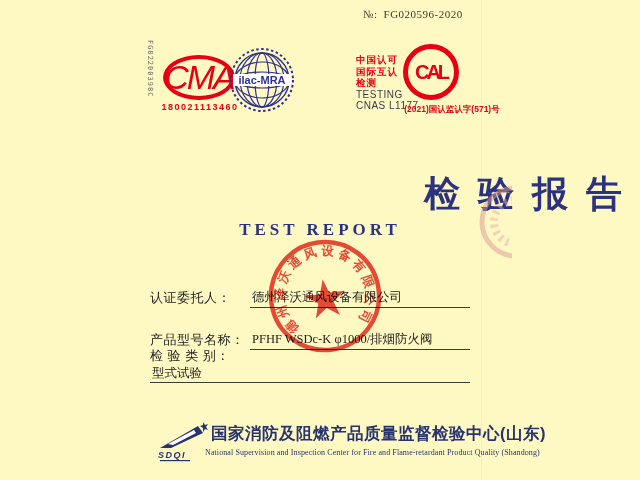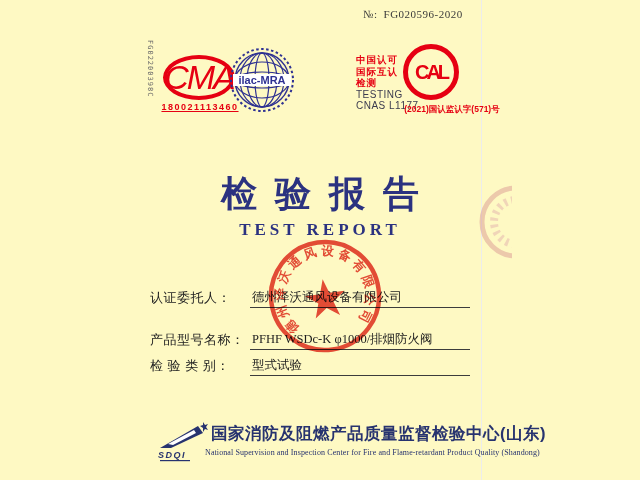--- a/index.html
+++ b/index.html
@@ -33,7 +33,7 @@
     display:flex;align-items:center;justify-content:center;}
   .cma-text{color:var(--red);font-weight:normal;font-style:italic;font-size:34px;letter-spacing:-2px;}
   .cma-number{position:absolute;left:152px;top:102px;width:96px;text-align:center;
-    color:var(--red);font-size:9px;font-weight:bold;letter-spacing:1.5px;text-decoration:underline;}
+    color:var(--red);font-size:9px;font-weight:bold;letter-spacing:1.5px;}
 
   .ilac-box{position:absolute;left:228px;top:46px;}
   .ilac-word{font-weight:bold;fill:#2e3192;font-size:11px;font-family:"Liberation Sans",sans-serif;}

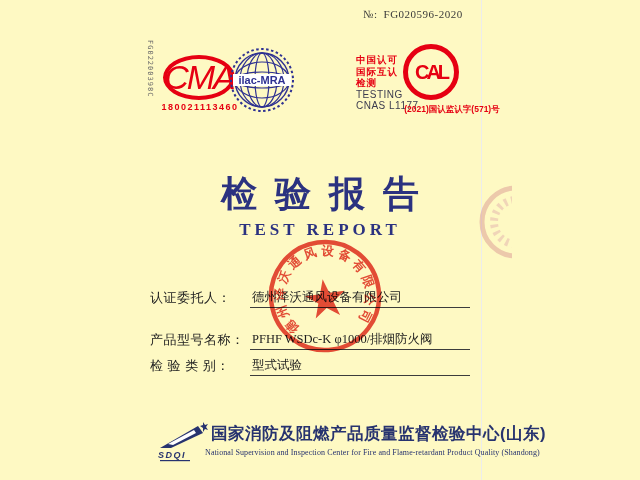--- a/index.html
+++ b/index.html
@@ -52,7 +52,7 @@
     color:var(--red);font-size:8.5px;font-weight:bold;}
 
   
-  .title-cn{position:absolute;left:0;top:170px;width:640px;text-align:center;
+  .title-cn{position:absolute;left:0;top:170px;width:640px;text-align:right;
     color:var(--navy);font-size:36px;font-weight:bold;letter-spacing:18px;text-indent:18px;}
   .title-en{position:absolute;left:0;top:220px;width:640px;text-align:center;
     color:var(--navy);font-family:Liberation Serif, serif;font-size:17px;font-weight:bold;letter-spacing:4px;}

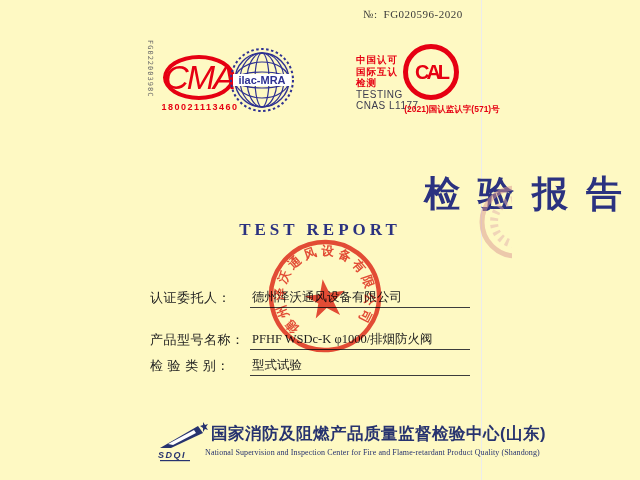--- a/index.html
+++ b/index.html
@@ -62,7 +62,7 @@
   .form-row .label{width:100px;flex:none;font-size:13px;color:var(--ink);letter-spacing:0.5px;}
   .form-row .value{flex:1;font-size:12.5px;color:#1d1d1d;border-bottom:1px solid #3c3c3c;
     font-family:"Liberation Serif",serif;padding-left:2px;white-space:nowrap;}
-  .row-1{top:289px;} .row-2{top:320px;margin-top:11px;} .row-3{top:357px;}
+  .row-1{top:289px;} .row-2{top:320px;margin-top:11px;} .row-3{top:347px;flex-direction:column;}
 
   
   .seal{position:absolute;left:265px;top:236px;width:120px;height:120px;

